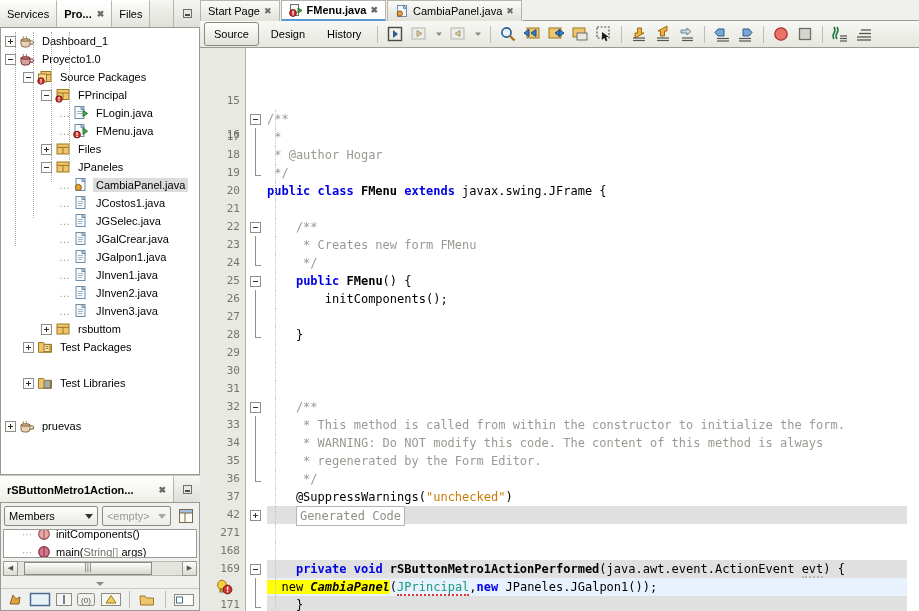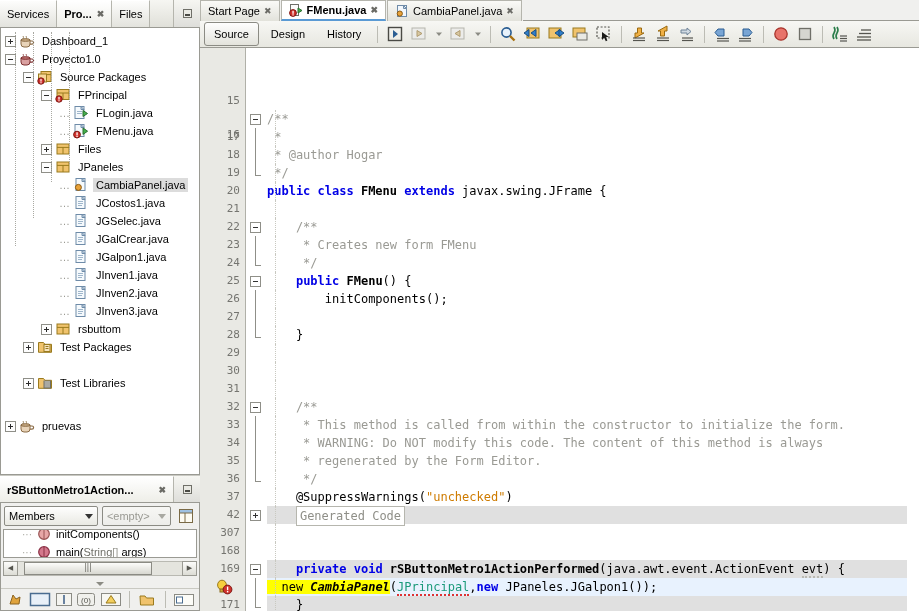--- a/index.html
+++ b/index.html
@@ -786,7 +786,7 @@
           <div class="lnum" style="top: 422px;">36</div>
           <div class="lnum" style="top: 440px;">37</div>
           <div class="lnum" style="top: 458px;">42</div>
-          <div class="lnum" style="top: 476px;">307</div>
+          <div class="lnum" style="top: 476px;">271</div>
           <div class="lnum" style="top: 494px;">168</div>
           <div class="lnum" style="top: 512px;">169</div>
           <div style="position: absolute; left: 14px; top: 531px; width: 22px; height: 16px;"><svg width="22" height="16" viewBox="0 0 22 16">

